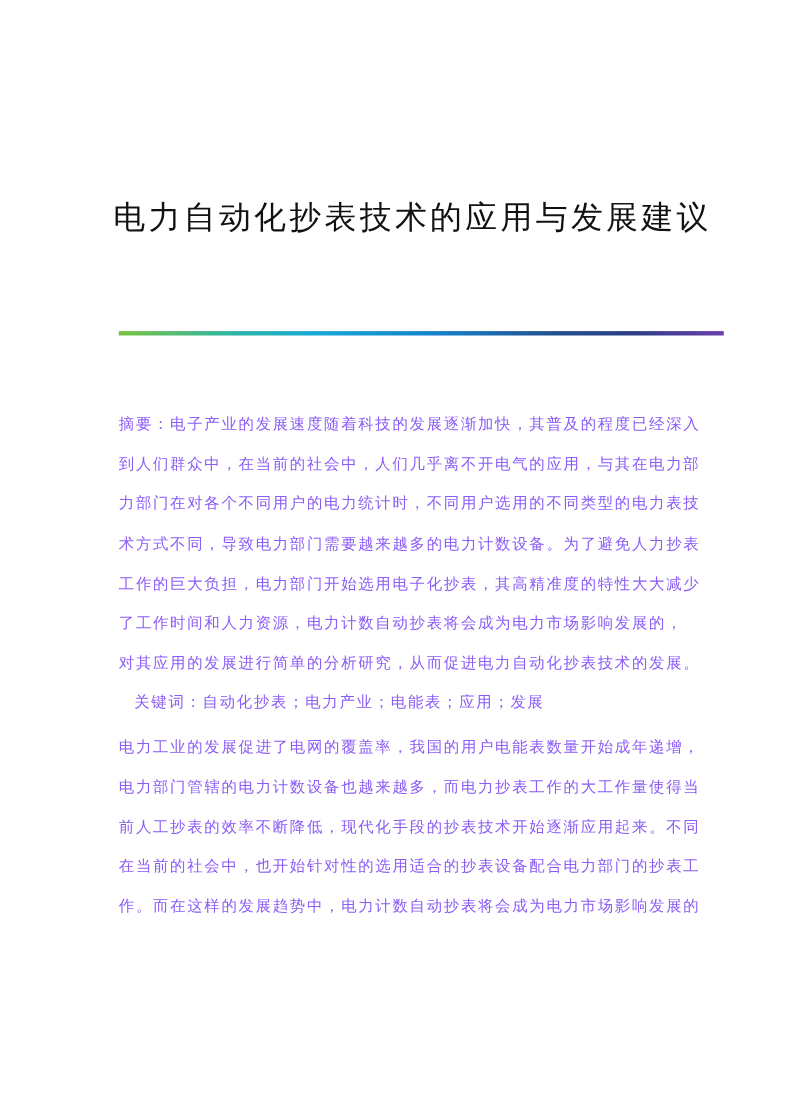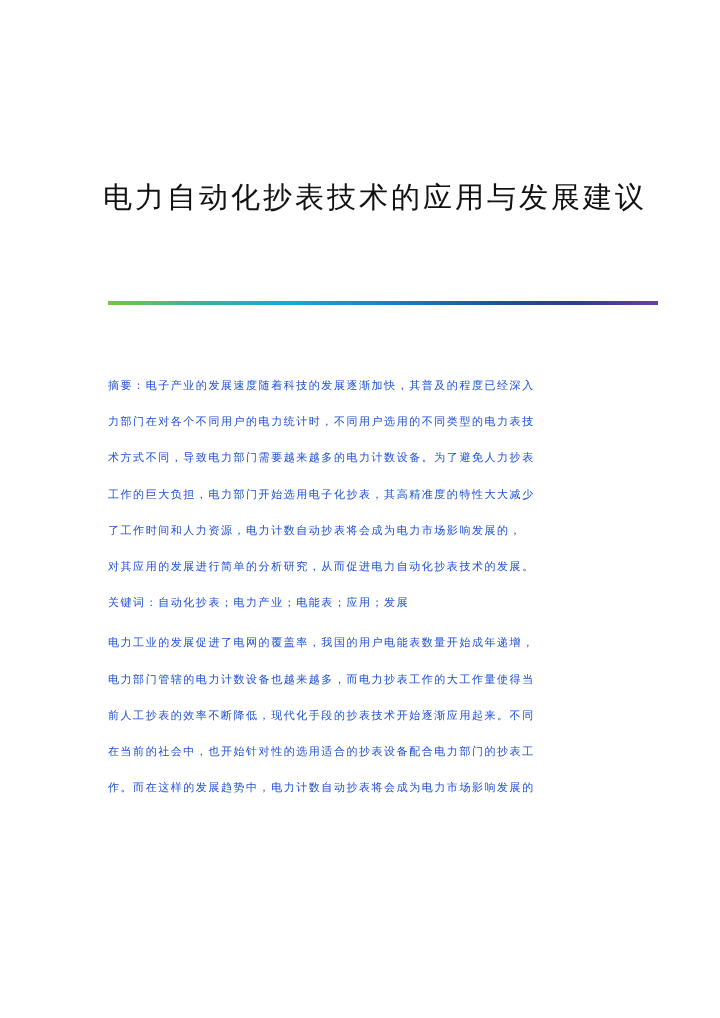--- a/index.html
+++ b/index.html
@@ -11,8 +11,8 @@
   .rule { position: absolute; left: 108px; width: 550px; top: 301px; height: 4px;
           background: linear-gradient(to right, #7cc243 0%, #2fb5a0 18%, #19a9d6 32%, #1382cc 52%, #23508e 72%, #2c3e86 85%, #6b3fae 100%); }
   .body { position: absolute; left: 108px; top: 368px; width: 524px; }
-  .line { font-size: 11px; line-height: 36.2px; height: 36.2px; white-space: nowrap;
-          letter-spacing: 1.55px; color: #1d4ed8; }
+  .line { font-size: 14px; line-height: 36.2px; height: 36.2px; white-space: nowrap;
+          letter-spacing: 1.55px; color: #8b5cf6; }
   .kw { margin-top: 0px; }
   .para2 { margin-top: 4px; }
 </style>

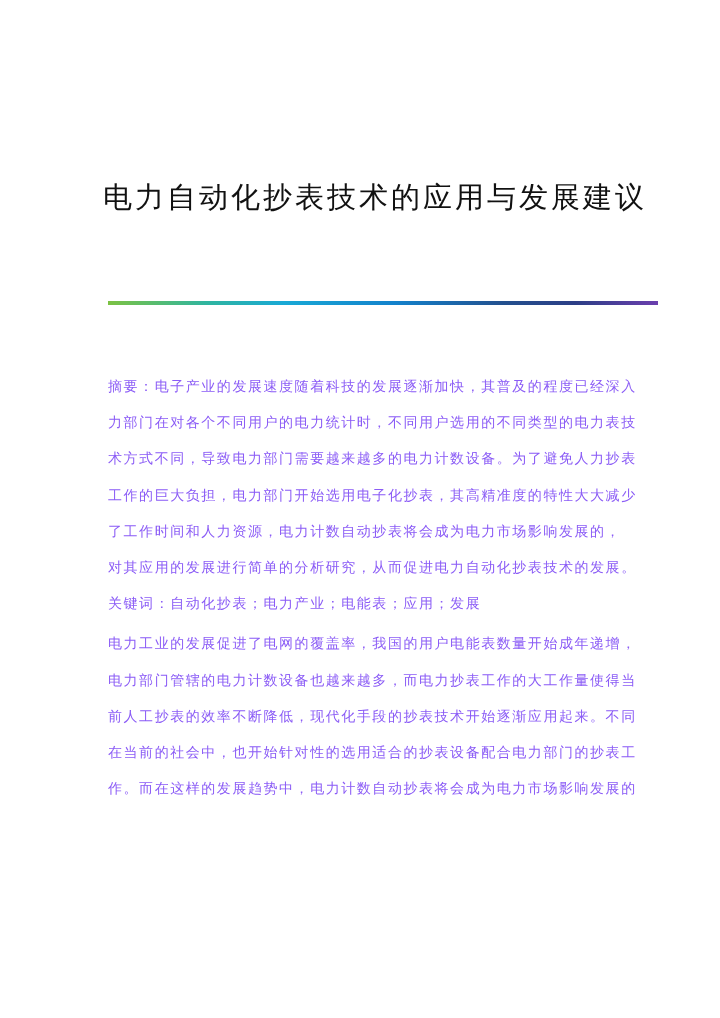--- a/index.html
+++ b/index.html
@@ -26,6 +26,7 @@
 <div class="body">
   <div>
     <div class="line">摘要：电子产业的发展速度随着科技的发展逐渐加快，其普及的程度已经深入</div>
+    <div class="line">到人们群众中，在当前的社会中，人们几乎离不开电气的应用，与其在电力部</div>
     <div class="line">力部门在对各个不同用户的电力统计时，不同用户选用的不同类型的电力表技</div>
     <div class="line">术方式不同，导致电力部门需要越来越多的电力计数设备。为了避免人力抄表</div>
     <div class="line">工作的巨大负担，电力部门开始选用电子化抄表，其高精准度的特性大大减少</div>

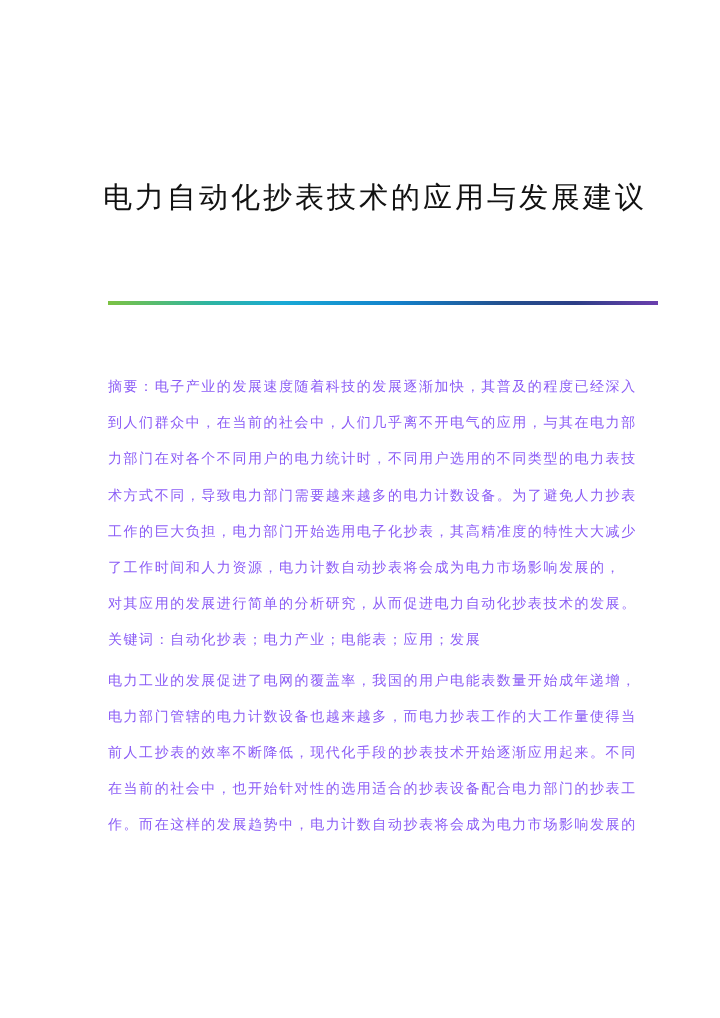--- a/index.html
+++ b/index.html
@@ -13,7 +13,7 @@
   .body { position: absolute; left: 108px; top: 368px; width: 524px; }
   .line { font-size: 14px; line-height: 36.2px; height: 36.2px; white-space: nowrap;
           letter-spacing: 1.55px; color: #8b5cf6; }
-  .kw { margin-top: 0px; }
+  .kw { margin-top: 0px; margin-left: 14px; }
   .para2 { margin-top: 4px; }
 </style>
 </head>

